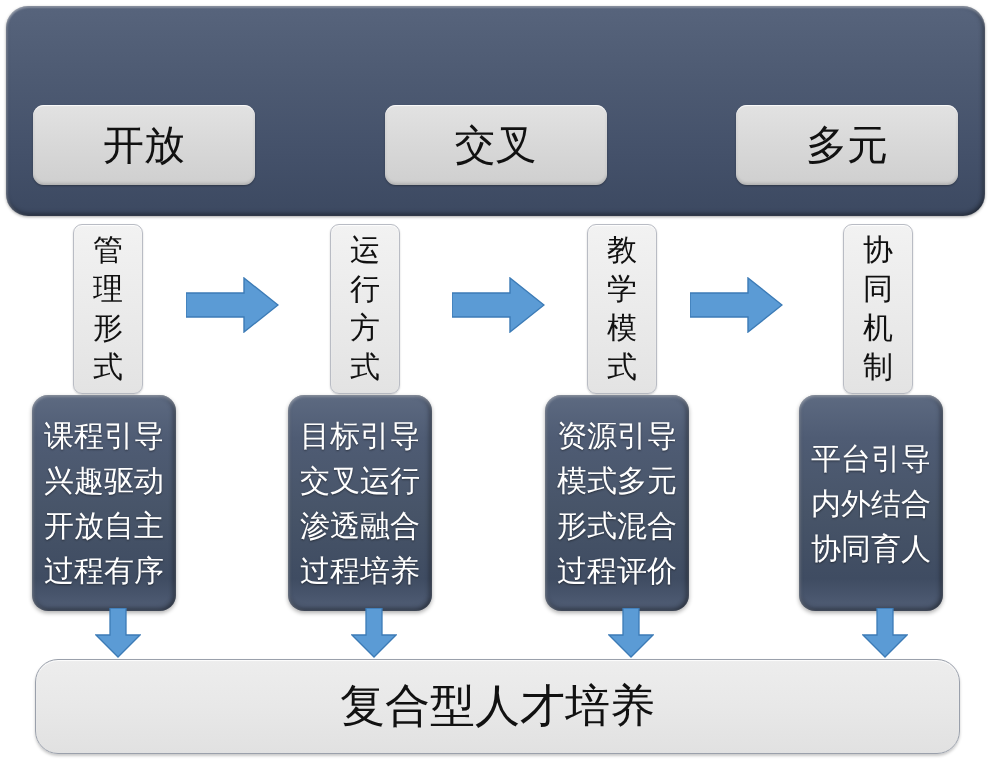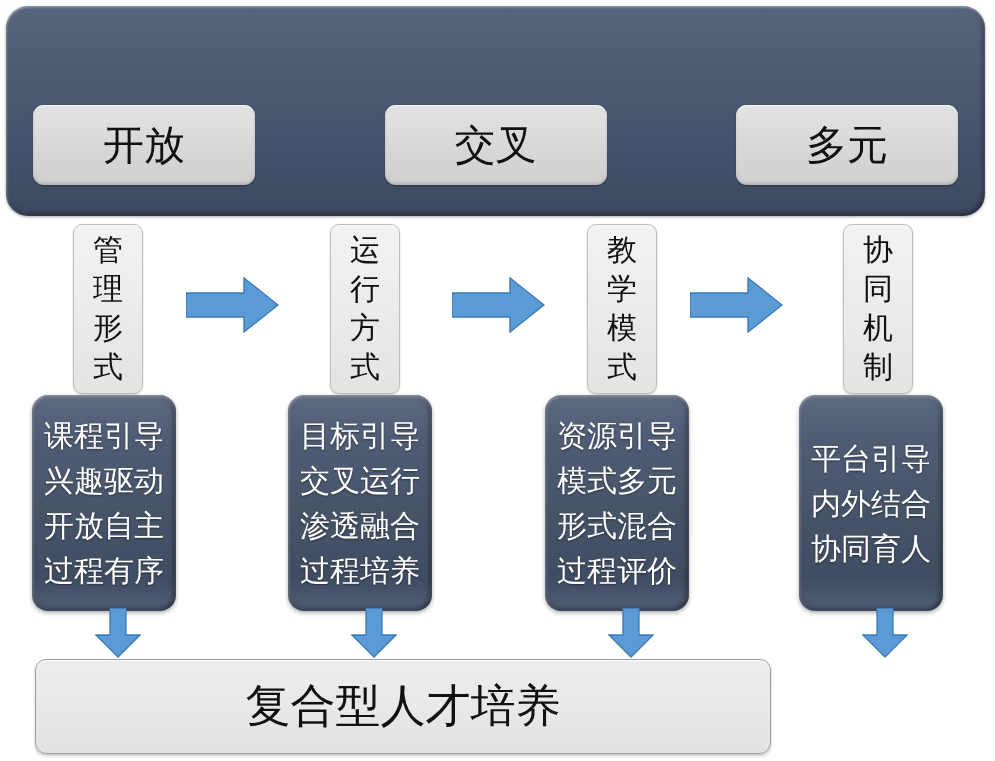--- a/index.html
+++ b/index.html
@@ -106,8 +106,8 @@
 
   
   .bottom-bar{
-    position:absolute;left:35px;top:659px;width:736px;height:95px;
-    border-radius:11px;
+    position:absolute;left:35px;top:659px;width:925px;height:95px;
+    border-radius:23px;
     background:linear-gradient(180deg,#ededed 0%,#e8e8e8 50%,#e1e1e1 100%);
     border:1px solid #9aa0ab;
     box-shadow:0 2px 3px rgba(0,0,0,0.22), inset 0 1px 1px rgba(255,255,255,0.9);

